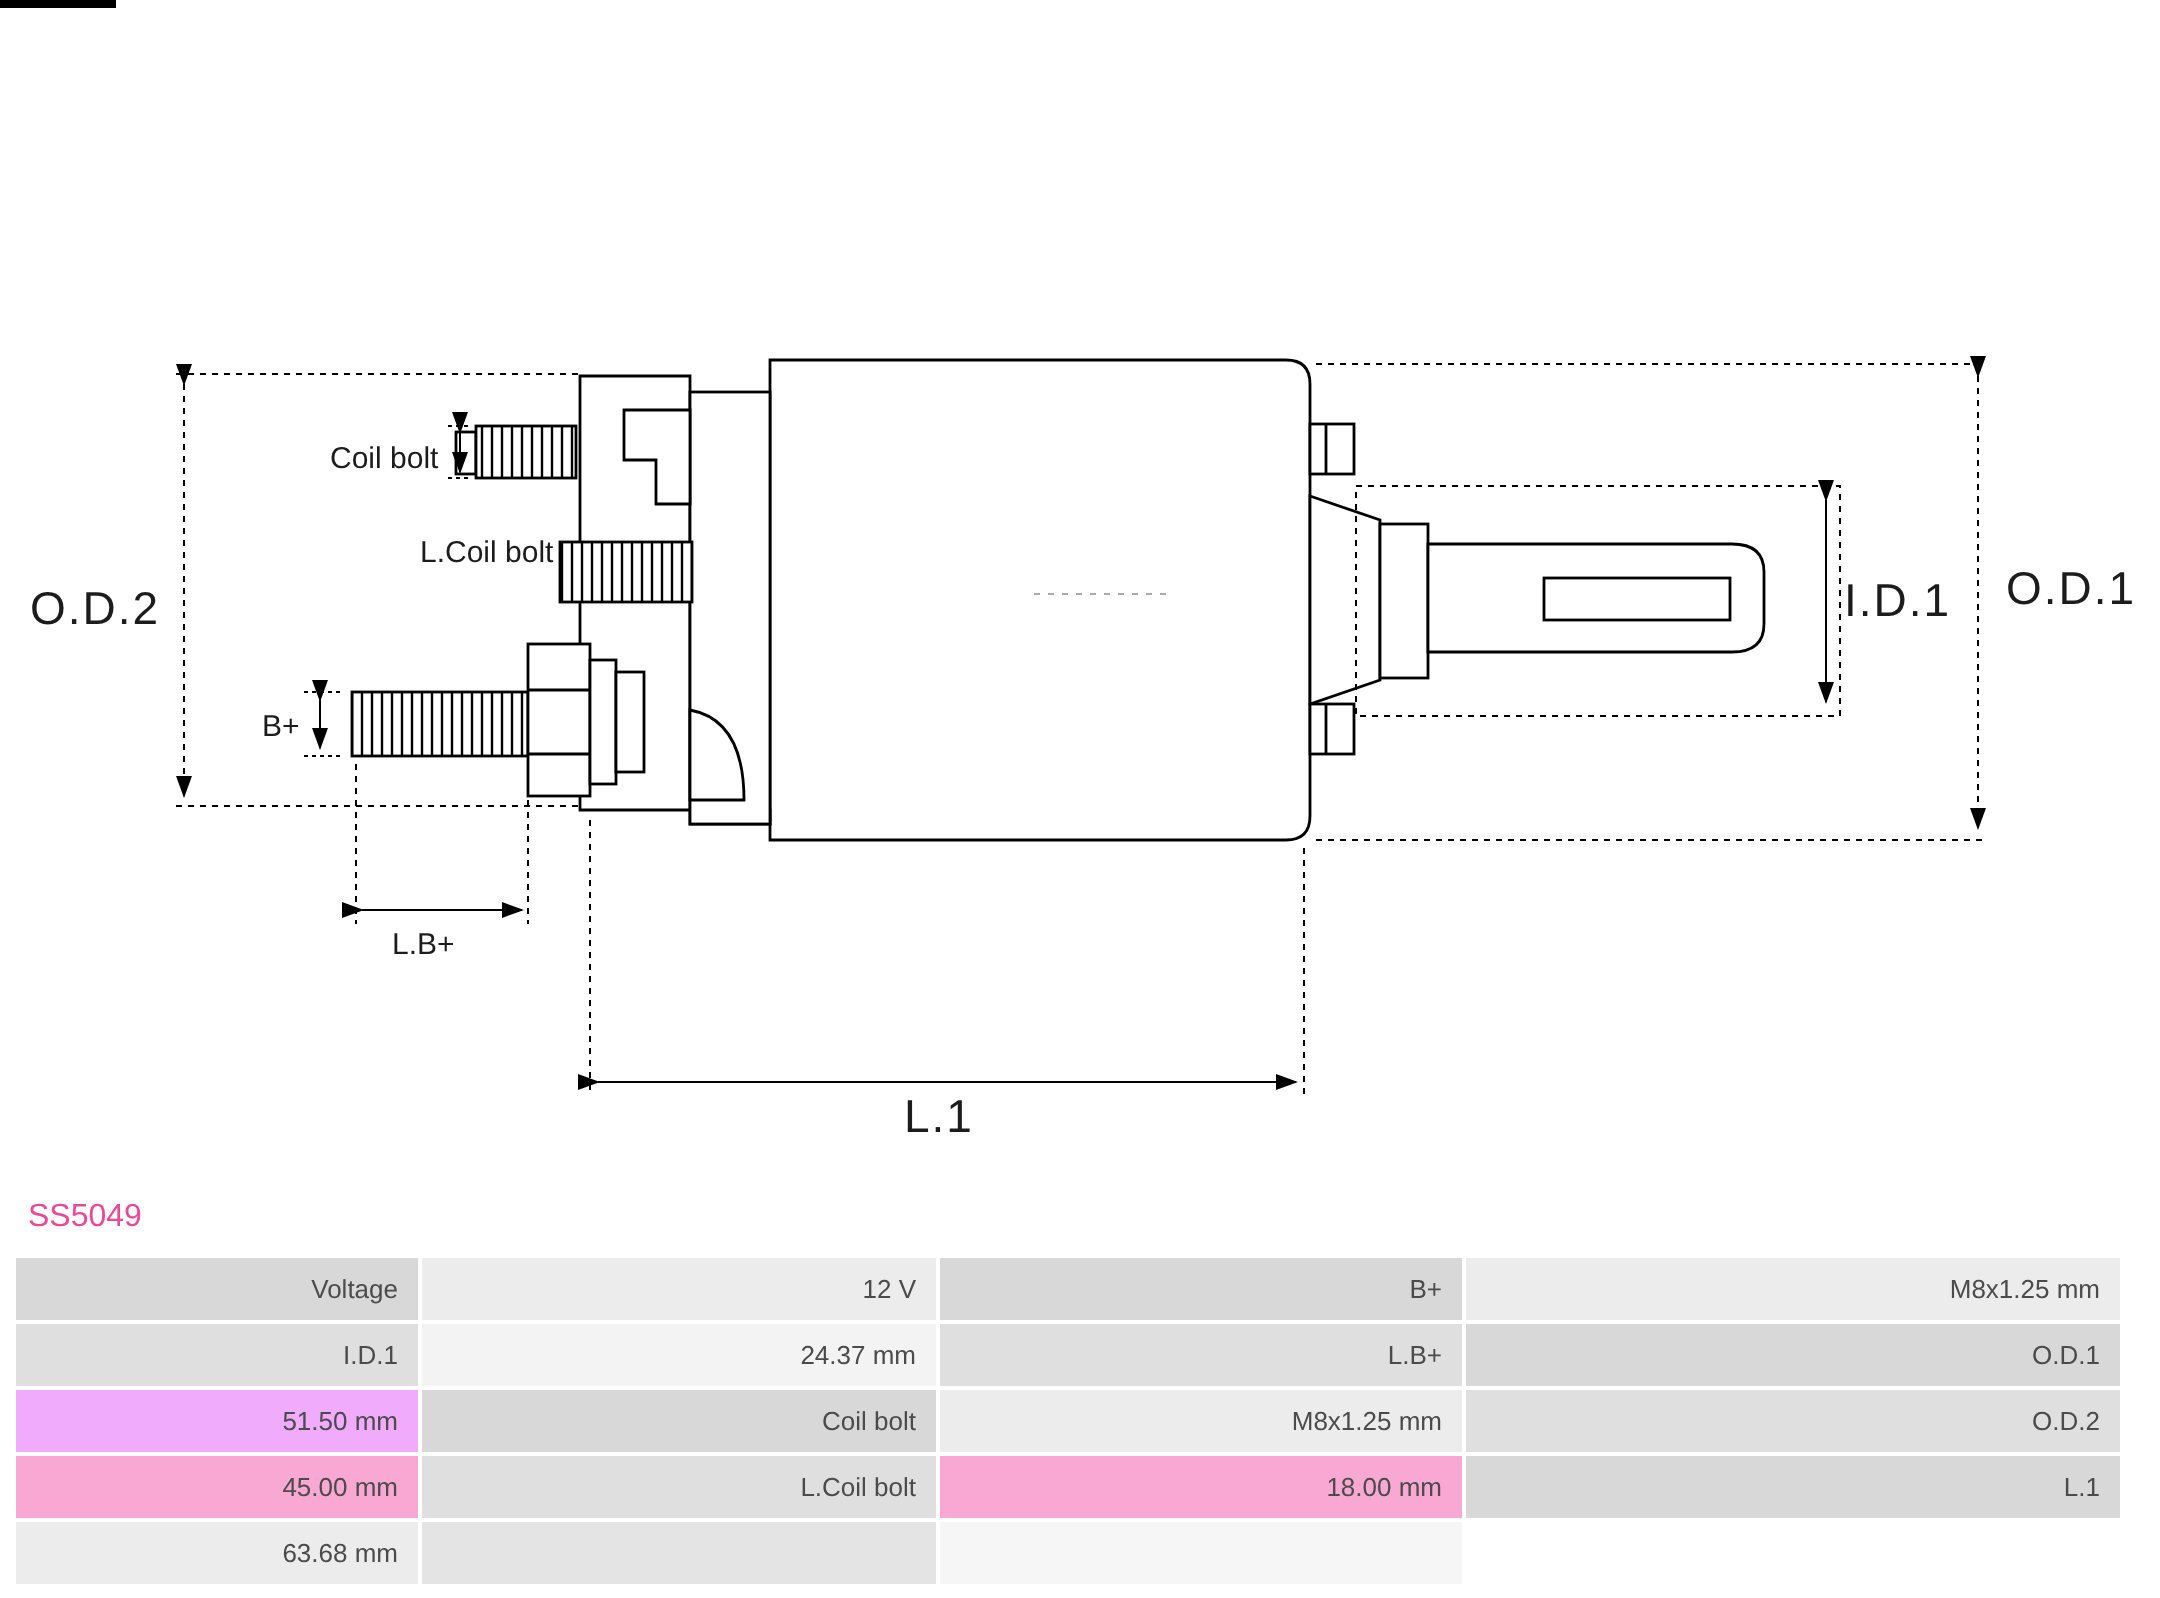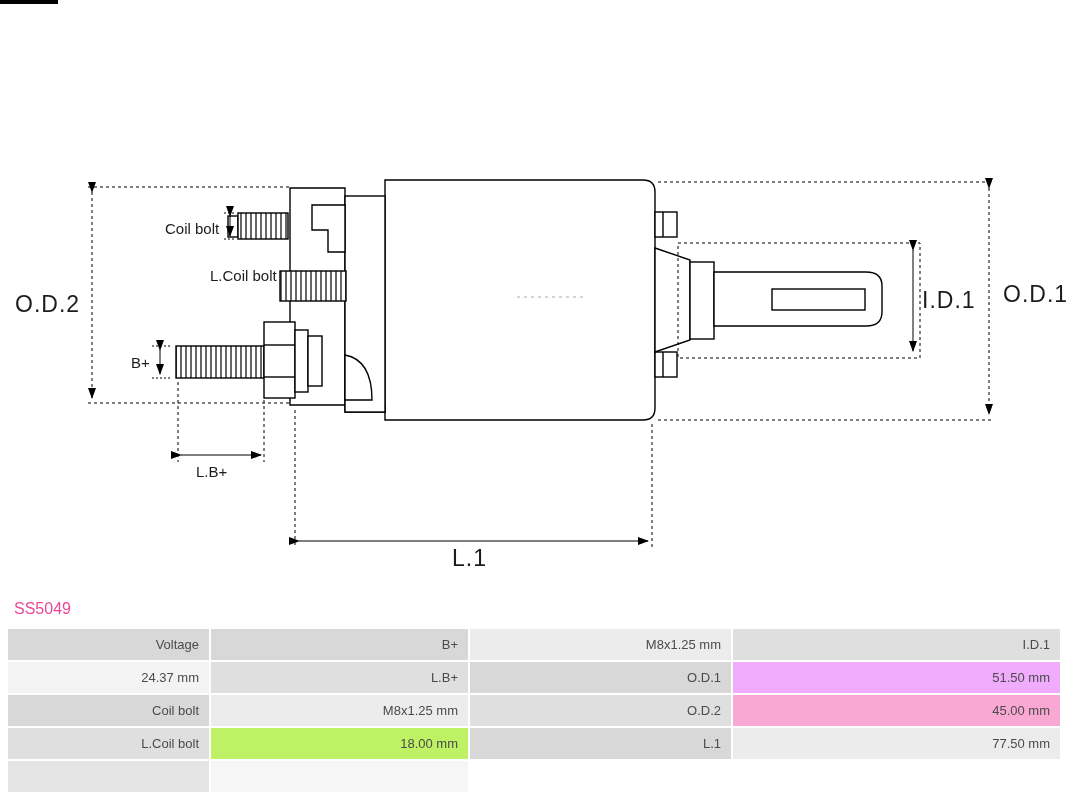--- a/index.html
+++ b/index.html
@@ -140,6 +140,7 @@
   <div class="spec-table">
 
     <div class="cell cl row-odd cl" style="background:#d8d8d8">Voltage</div>
+    <div class="cell cv" style="background:#ececec">12 V</div>
     <div class="cell cl" style="background:#d8d8d8">B+</div>
     <div class="cell cv" style="background:#ececec">M8x1.25 mm</div>
 

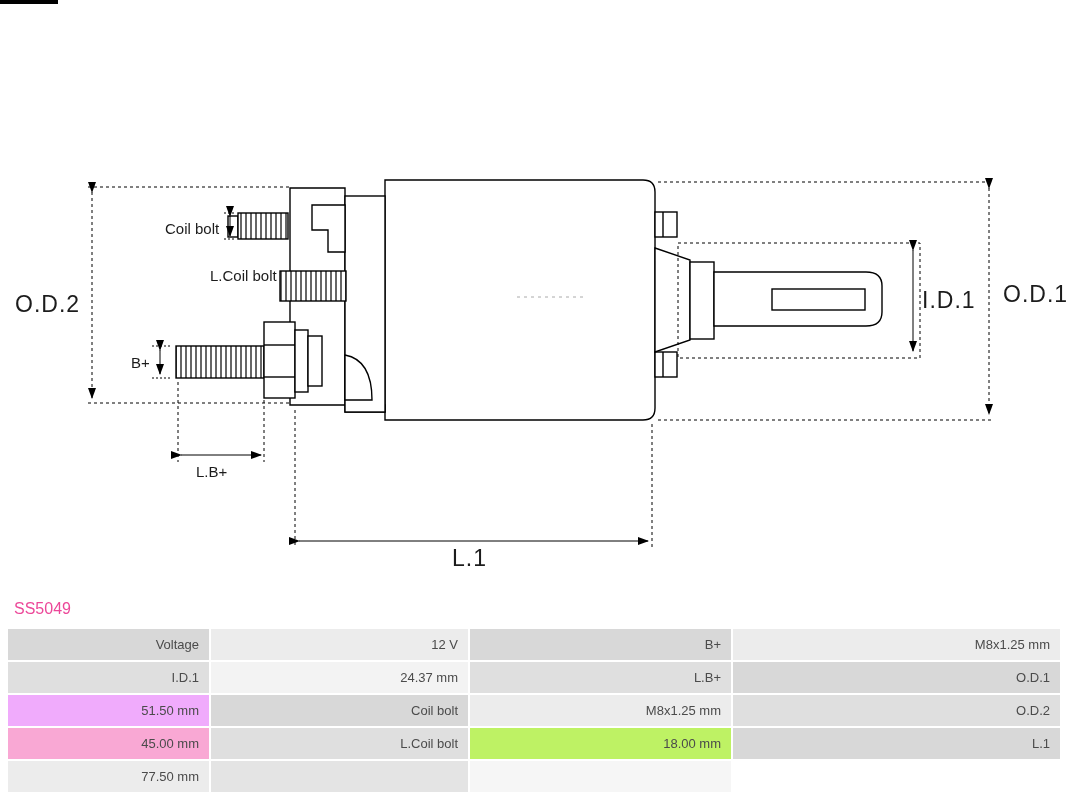--- a/index.html
+++ b/index.html
@@ -156,7 +156,7 @@
     <div class="cell cl" style="background:#dfdfdf">O.D.2</div>
     <div class="cell cv" style="background:#f9a8d4">45.00 mm</div>
     <div class="cell cl" style="background:#dfdfdf">L.Coil bolt</div>
-    <div class="cell cv" style="background:#bef264">18.00 mm</div>
+    <div class="cell cv" style="background:#f9a8d4">18.00 mm</div>
 
     <div class="cell cl" style="background:#d8d8d8">L.1</div>
     <div class="cell cv" style="background:#ececec">77.50 mm</div>

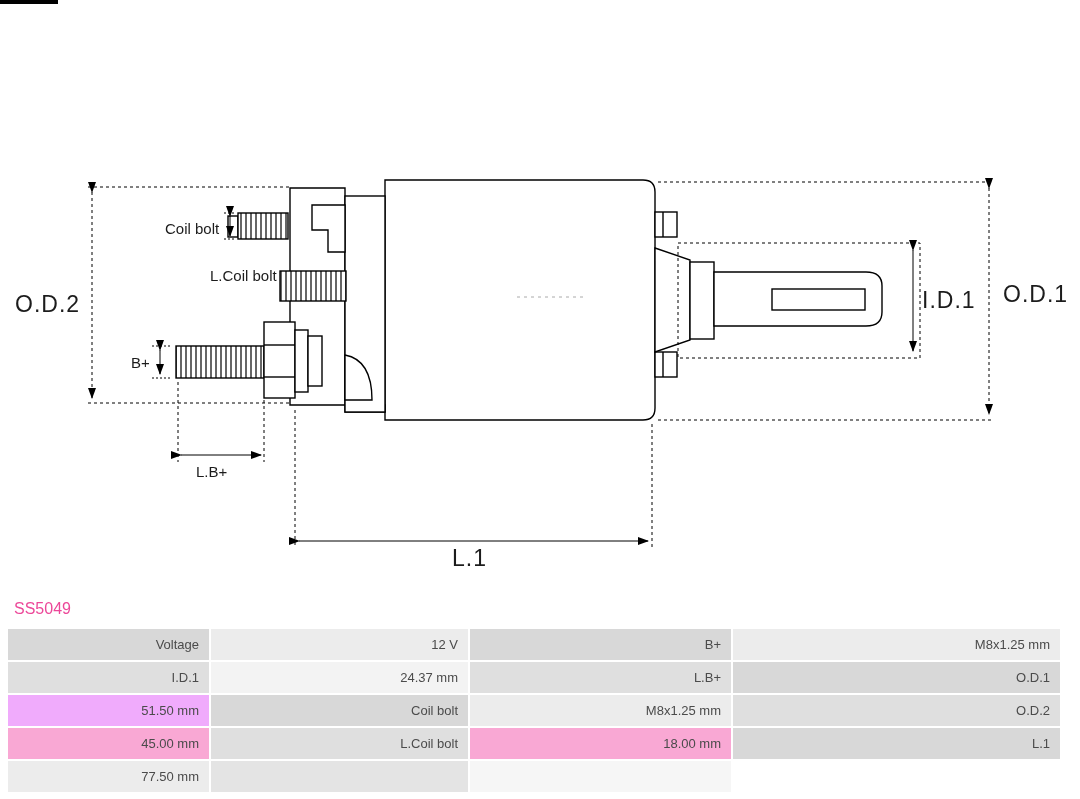--- a/index.html
+++ b/index.html
@@ -159,7 +159,7 @@
     <div class="cell cv" style="background:#f9a8d4">18.00 mm</div>
 
     <div class="cell cl" style="background:#d8d8d8">L.1</div>
-    <div class="cell cv" style="background:#ececec">77.50 mm</div>
+    <div class="cell cv" style="background:#ececec">63.68 mm</div>
     <div class="cell cl" style="background:#e4e4e4"></div>
     <div class="cell cv" style="background:#f6f6f6"></div>
   </div>

